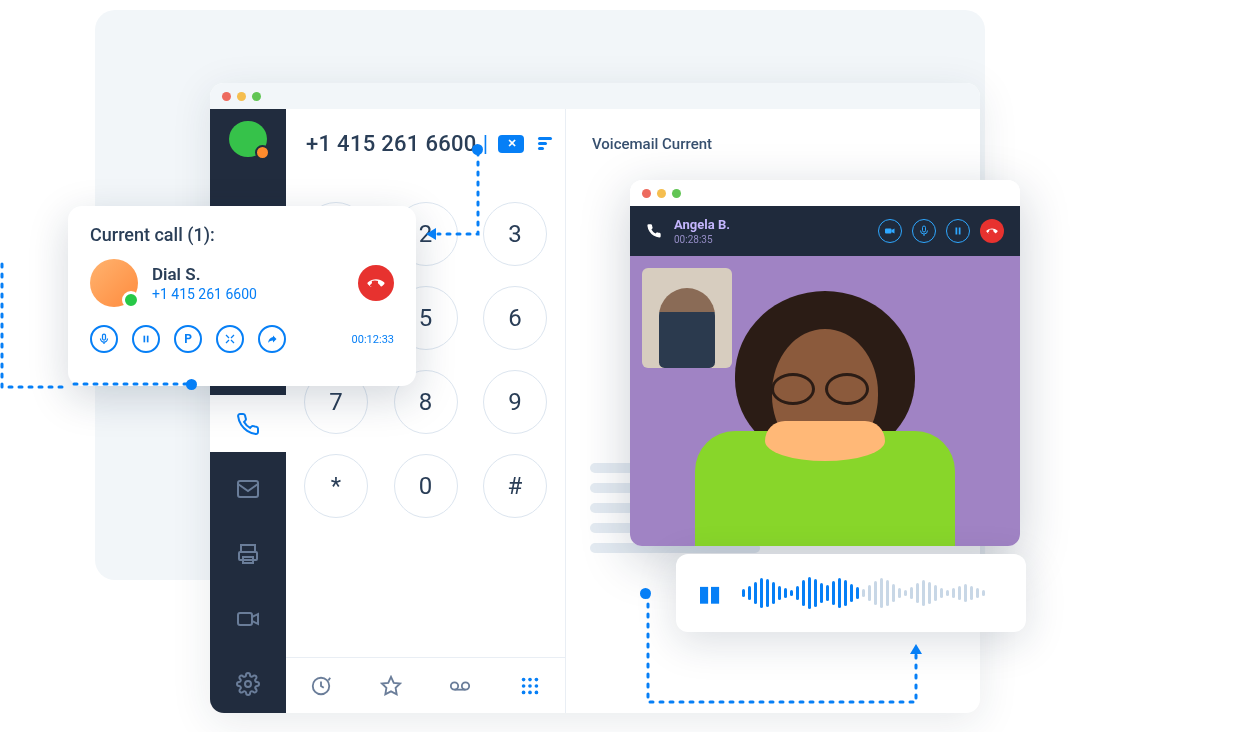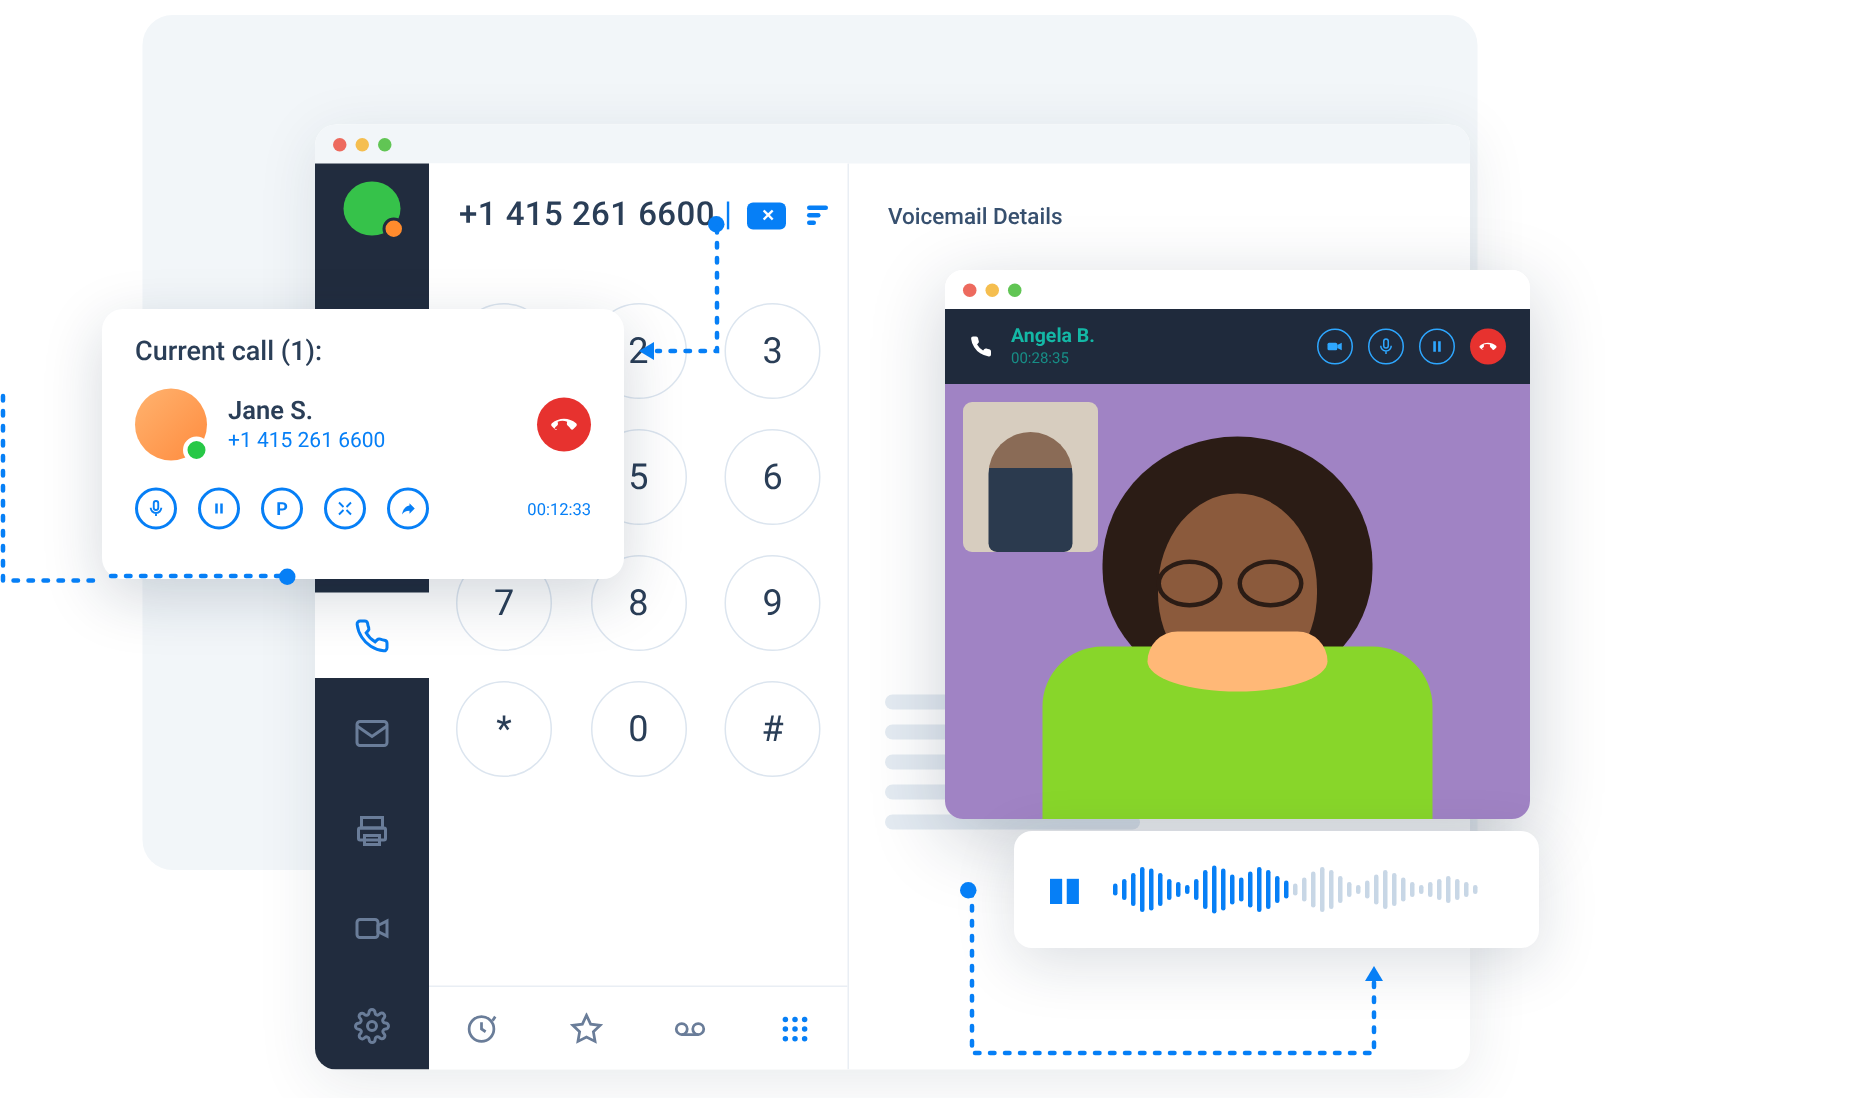--- a/index.html
+++ b/index.html
@@ -217,7 +217,7 @@
     </div>
   </div>
 
-  <div class="vm-header">Voicemail Details</div>
+  <div class="vm-header">Voicemail Current</div>
   <div class="fake-lines">
     <span style="width:190px"></span>
       <span style="width:200px"></span>

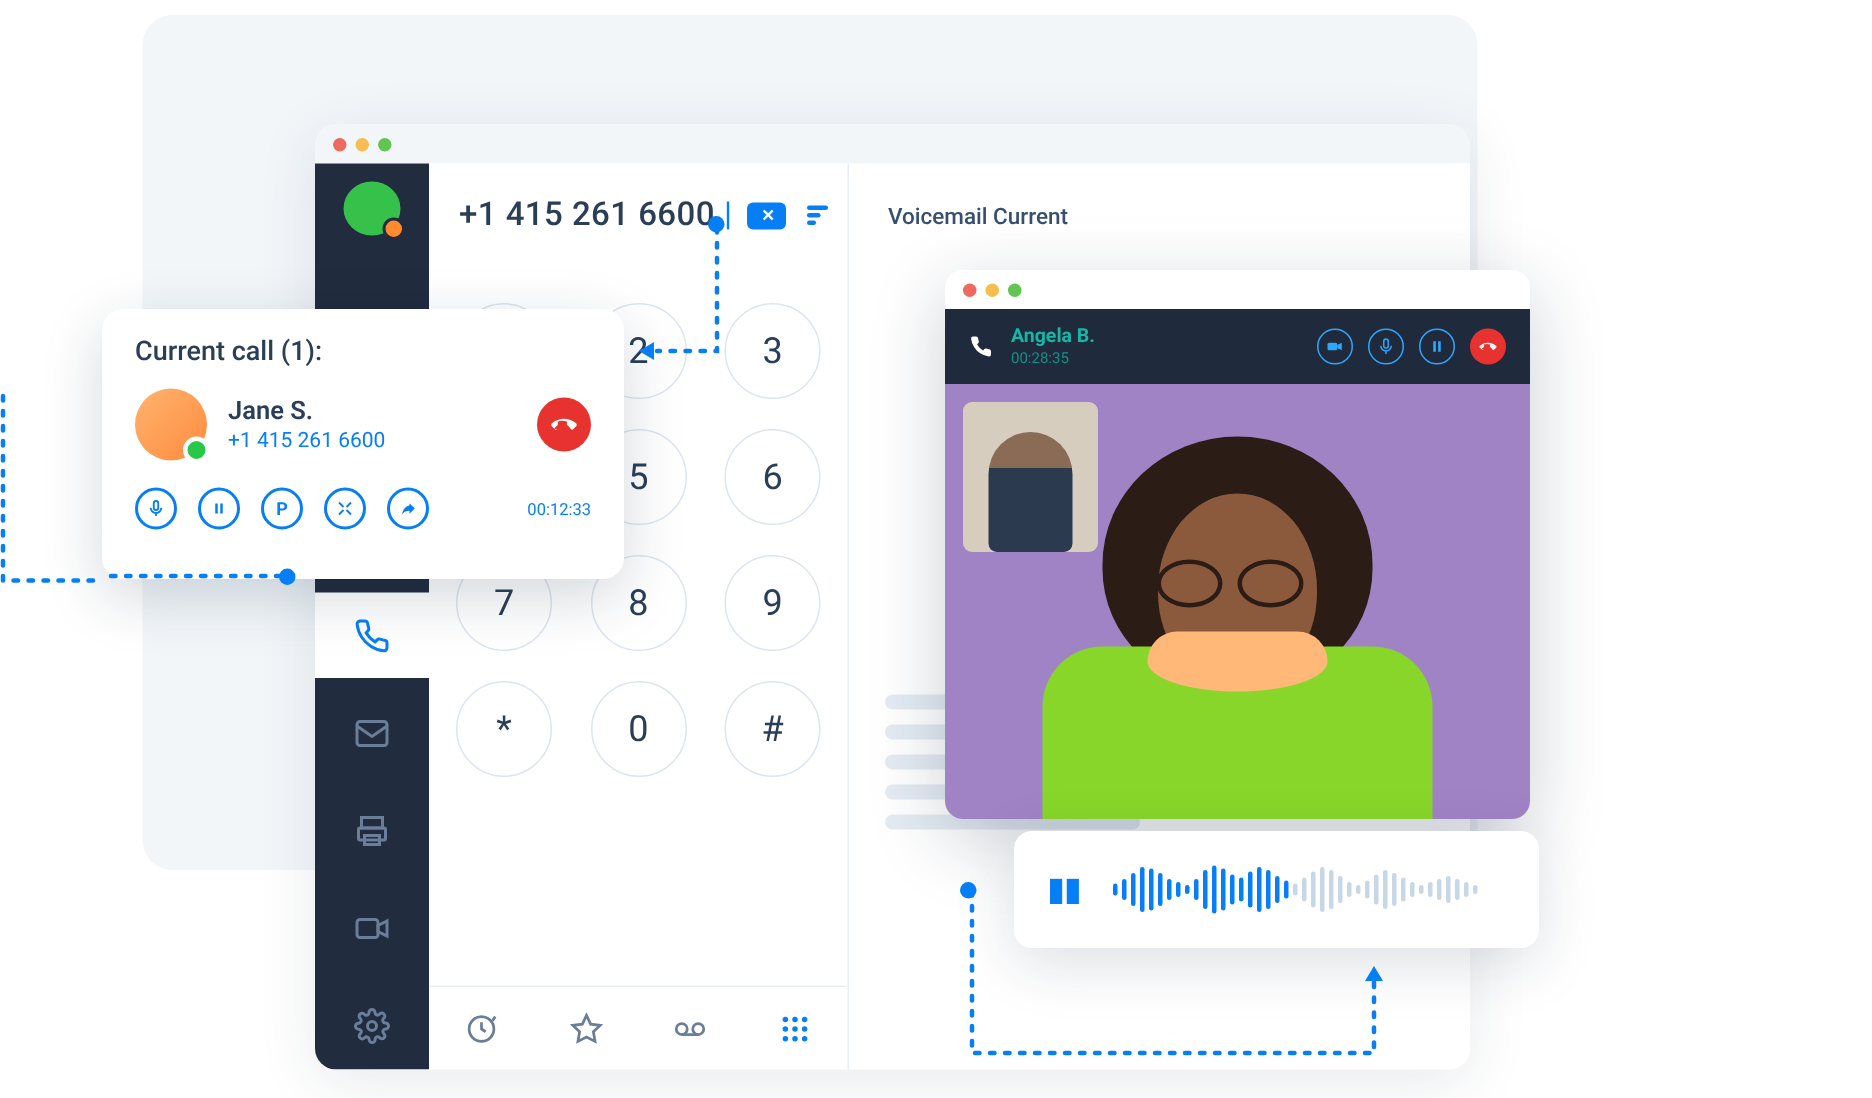--- a/index.html
+++ b/index.html
@@ -67,7 +67,7 @@
   
   .video-window{ position:absolute; left:630px; top:180px; width:390px; background:#fff; border-radius:12px; box-shadow:0 14px 50px rgba(18,37,66,.22); overflow:hidden;}
   .video-window .titlebar{background:#fff;}
-  .video-bar{ height:50px; background:#1f2a3c; color:#14b8a6; display:flex; align-items:center; padding:0 16px; gap:12px;}
+  .video-bar{ height:50px; background:#1f2a3c; color:#c4b5fd; display:flex; align-items:center; padding:0 16px; gap:12px;}
   .video-bar .vname{font-size:13px; font-weight:700;}
   .video-bar .vtime{font-size:10px; opacity:.7; margin-top:2px;}
   .video-bar .vctrls{ margin-left:auto; display:flex; gap:10px;}

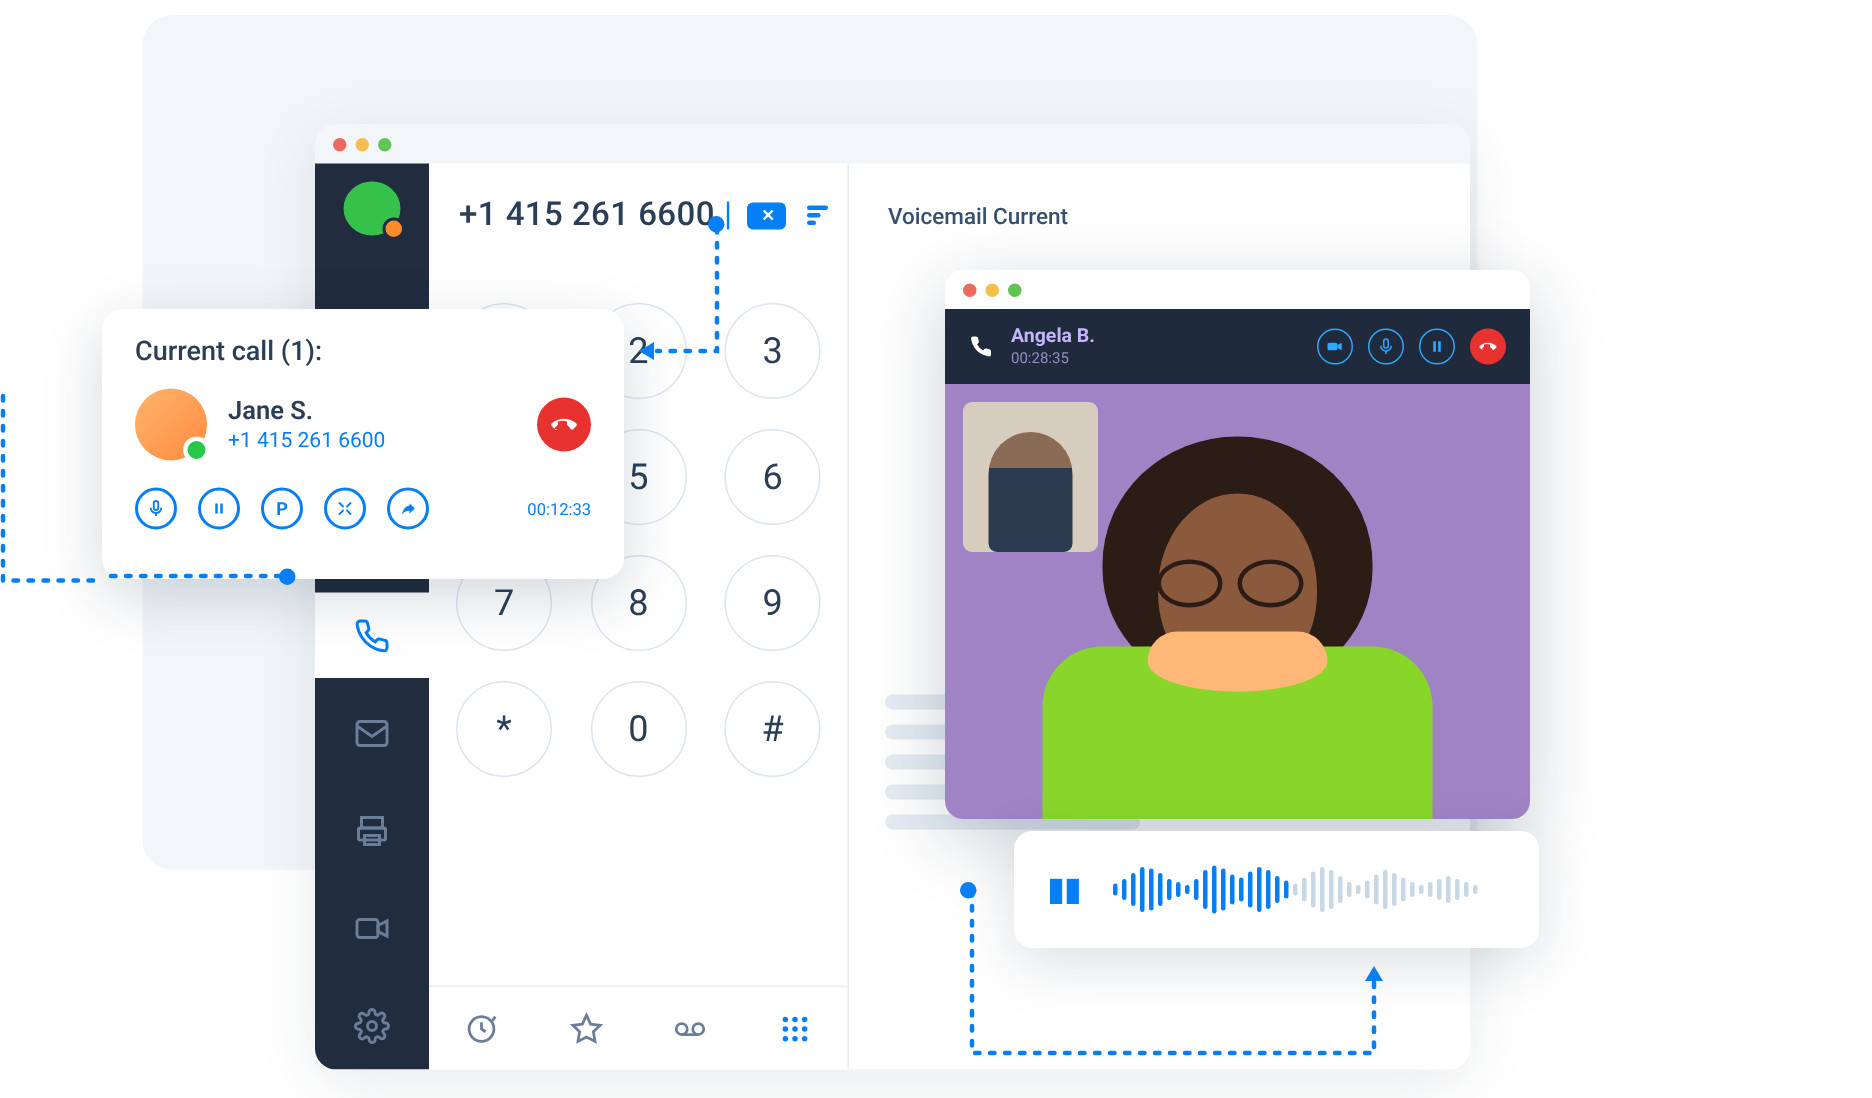--- a/index.html
+++ b/index.html
@@ -232,7 +232,7 @@
   <div class="call-row">
     <div class="cav"></div>
     <div>
-      <div class="call-name">Jane S.</div>
+      <div class="call-name">Dial S.</div>
       <div class="call-num">+1 415 261 6600</div>
     </div>
     <div class="hangup">

